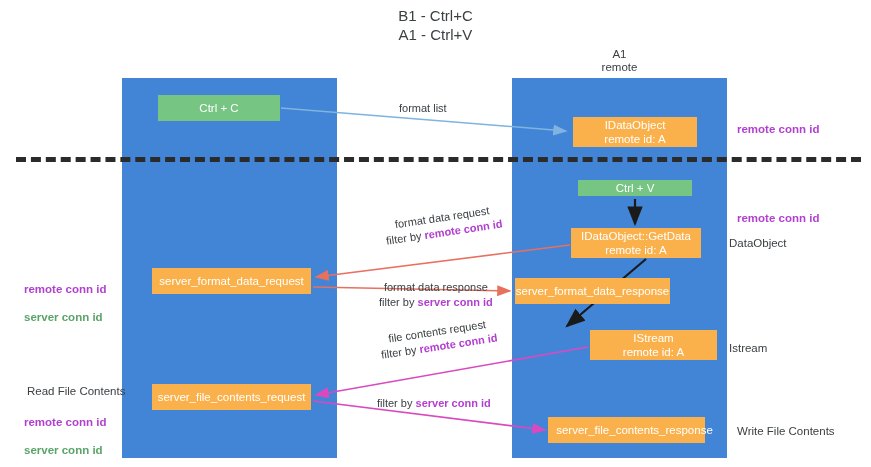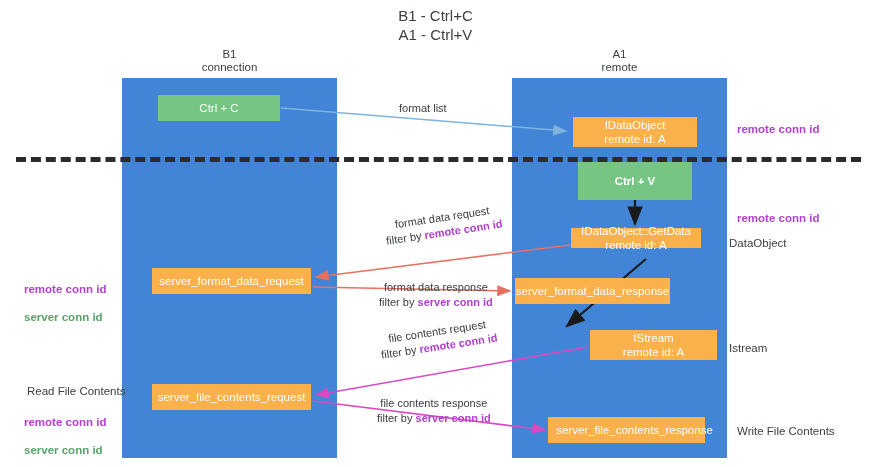--- a/index.html
+++ b/index.html
@@ -161,8 +161,6 @@
   <div class="title">B1 - Ctrl+C
 A1 - Ctrl+V</div>
 
-  <div class="col-head" id="head-b1">B1
-connection</div>
   <div class="col-head" id="head-a1">A1
 remote</div>
 

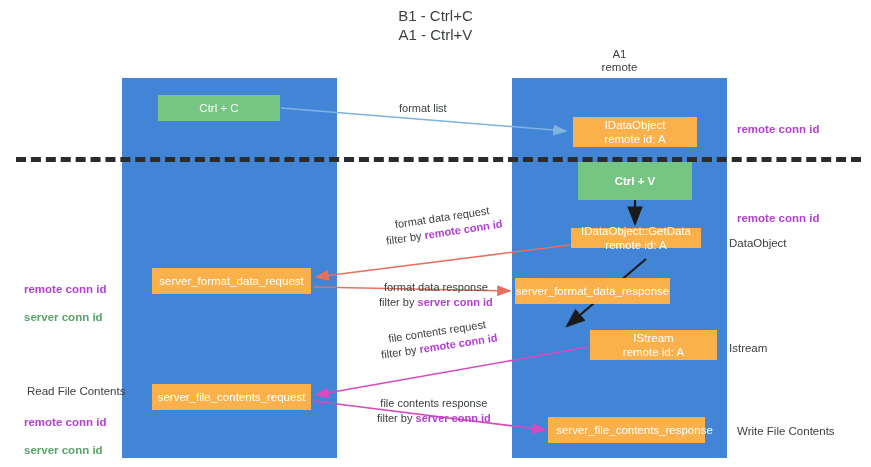--- a/index.html
+++ b/index.html
@@ -81,7 +81,7 @@
 
   #n-ctrlc          { left: 158px; top: 95px;  width: 122px; height: 26px; text-align: right; }
   #n-idataobject    { left: 573px; top: 117px; width: 124px; height: 30px; }
-  #n-ctrlv          { left: 578px; top: 162px; width: 114px; height: 38px; font-weight: bold; }
+  #n-ctrlv          { left: 578px; top: 180px; width: 114px; height: 16px; }
   #n-getdata        { left: 571px; top: 228px; width: 130px; height: 20px; }
   #n-fmt-resp       { left: 515px; top: 278px; width: 155px; height: 26px; }
   #n-istream        { left: 590px; top: 330px; width: 127px; height: 30px; }

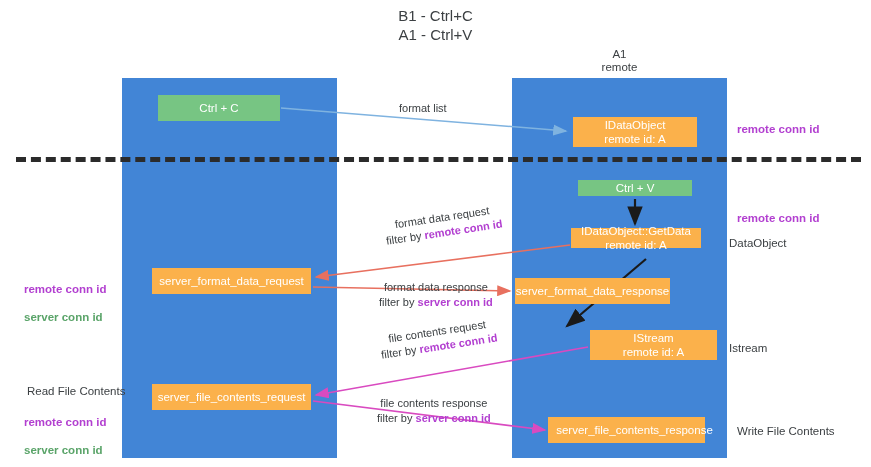--- a/index.html
+++ b/index.html
@@ -82,7 +82,7 @@
   #n-ctrlc          { left: 158px; top: 95px;  width: 122px; height: 26px; text-align: right; }
   #n-idataobject    { left: 573px; top: 117px; width: 124px; height: 30px; }
   #n-ctrlv          { left: 578px; top: 180px; width: 114px; height: 16px; }
-  #n-getdata        { left: 571px; top: 228px; width: 130px; height: 20px; }
+  #n-getdata        { left: 571px; top: 228px; width: 130px; height: 30px; }
   #n-fmt-resp       { left: 515px; top: 278px; width: 155px; height: 26px; }
   #n-istream        { left: 590px; top: 330px; width: 127px; height: 30px; }
   #n-file-resp      { left: 548px; top: 417px; width: 157px; height: 26px; padding-left: 20px; }

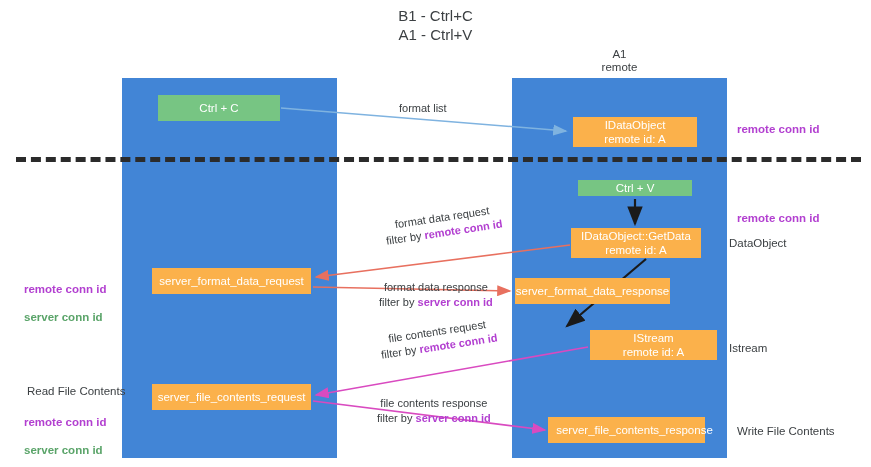--- a/index.html
+++ b/index.html
@@ -247,7 +247,6 @@
   </div>
 
   <div class="edge-label" id="lbl-file-resp">
-    <span class="rot">file contents response</span>
     <span class="rot"><span>filter by </span><b class="p">server conn id</b></span>
   </div>
 

